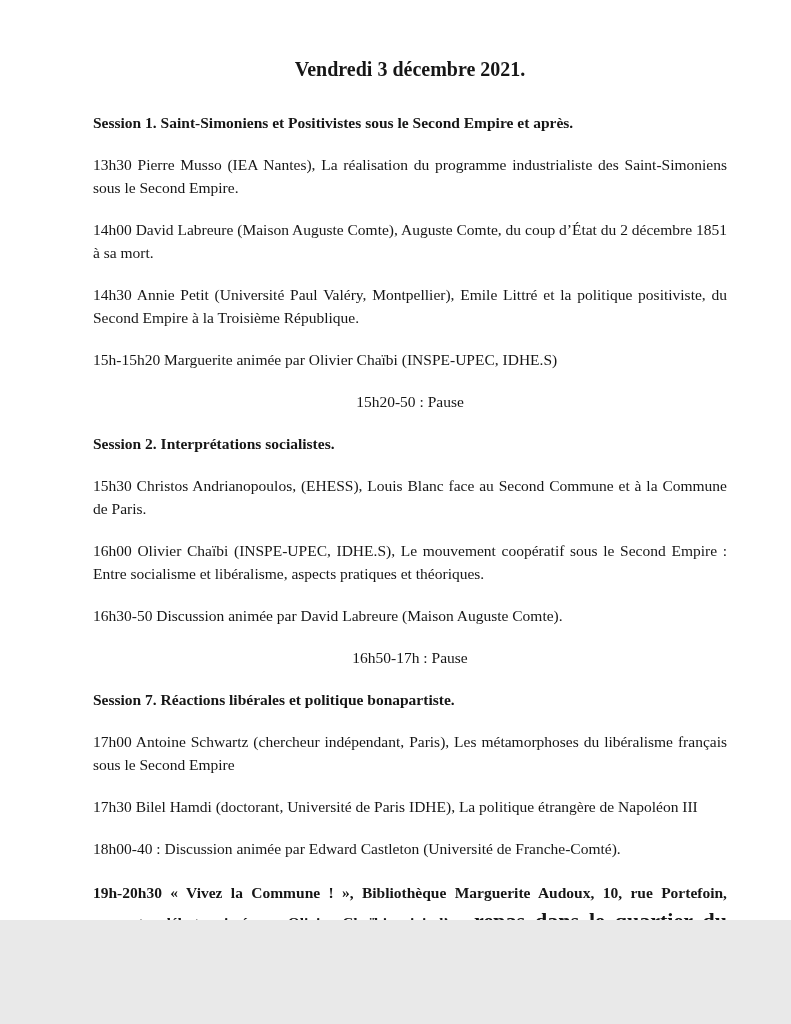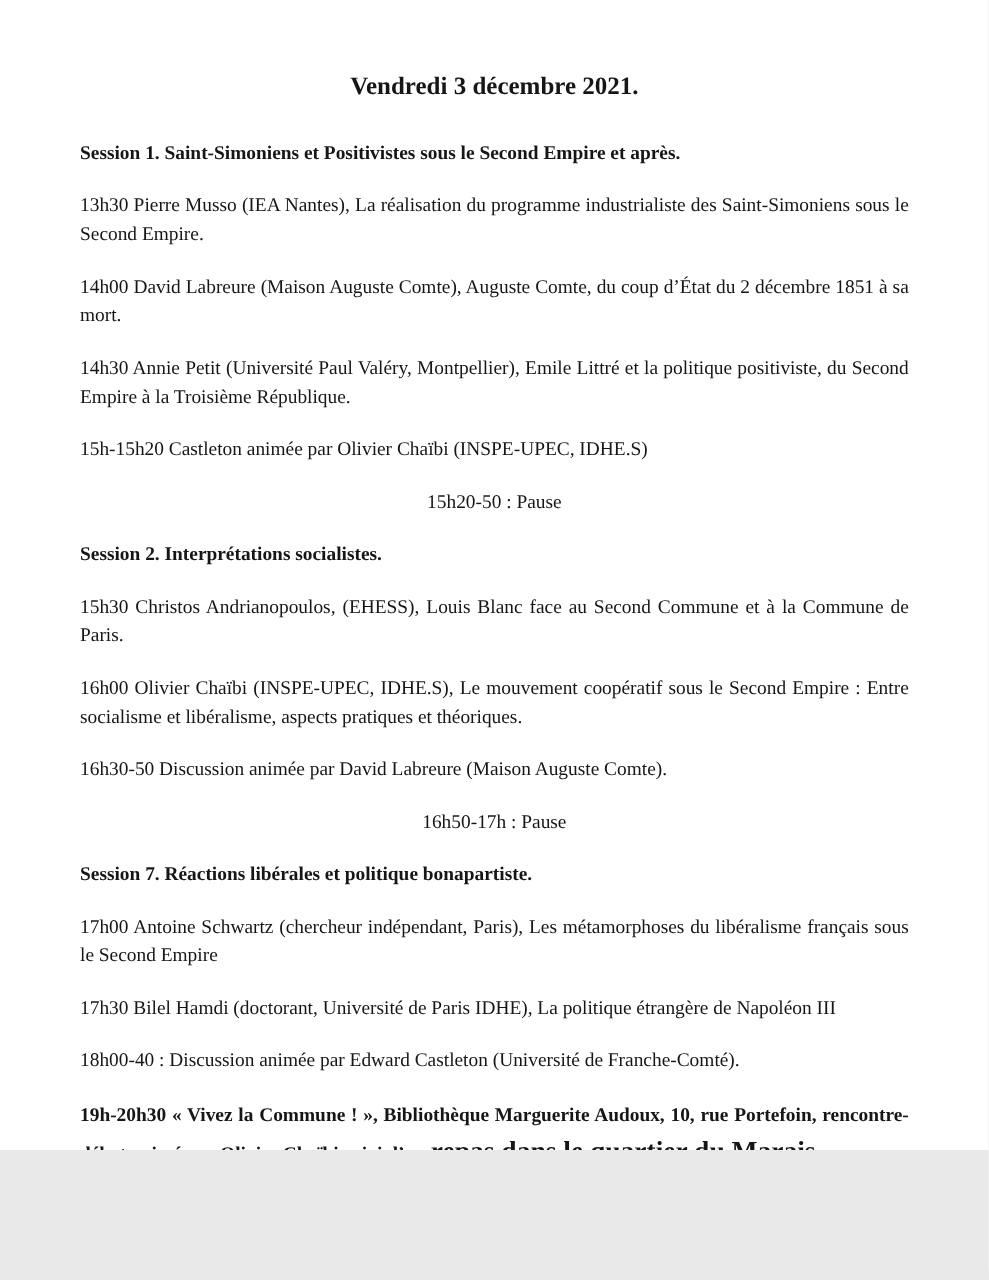--- a/index.html
+++ b/index.html
@@ -13,6 +13,7 @@
     font-family: "Liberation Serif", "DejaVu Serif", serif;
     overflow: hidden;
     box-sizing: border-box;
+    padding-left: 29px;
   }
   .content {
     padding: 56px 64px 0 64px;

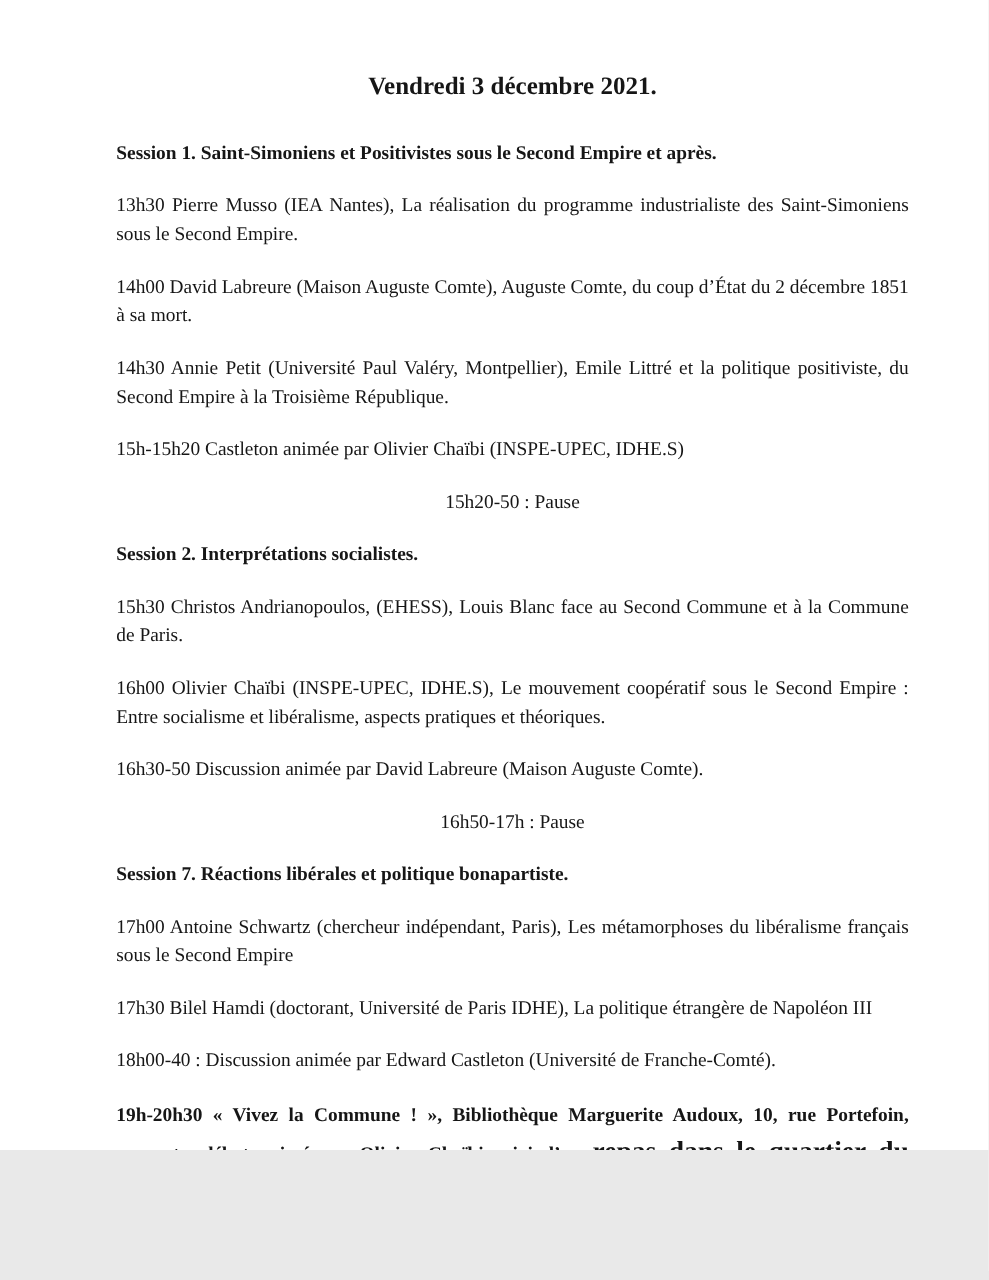--- a/index.html
+++ b/index.html
@@ -72,7 +72,7 @@
     <p class="block para">13h30 Pierre Musso (IEA Nantes), La réalisation du programme industrialiste des Saint-Simoniens sous le Second Empire.</p>
     <p class="block para">14h00 David Labreure (Maison Auguste Comte), Auguste Comte, du coup d’État du 2 décembre 1851 à sa mort.</p>
     <p class="block para">14h30 Annie Petit (Université Paul Valéry, Montpellier), Emile Littré et la politique positiviste, du Second Empire à la Troisième République.</p>
-    <p class="block para">15h-15h20 Castleton animée par Olivier Chaïbi (INSPE-UPEC, IDHE.S)</p>
+    <p class="block para">15h-15h20 Marguerite animée par Olivier Chaïbi (INSPE-UPEC, IDHE.S)</p>
     <p class="block pause">15h20-50 : Pause</p>
 
     <p class="block heading">Session 2. Interprétations socialistes.</p>

